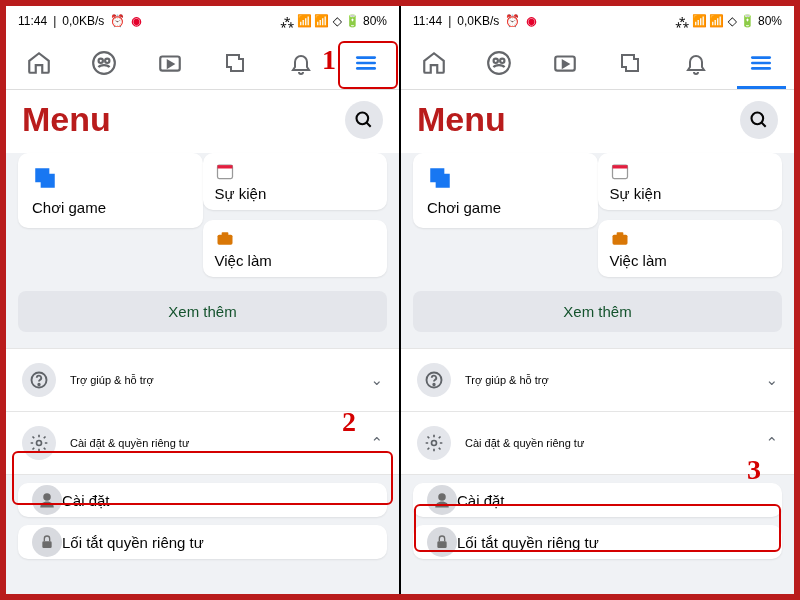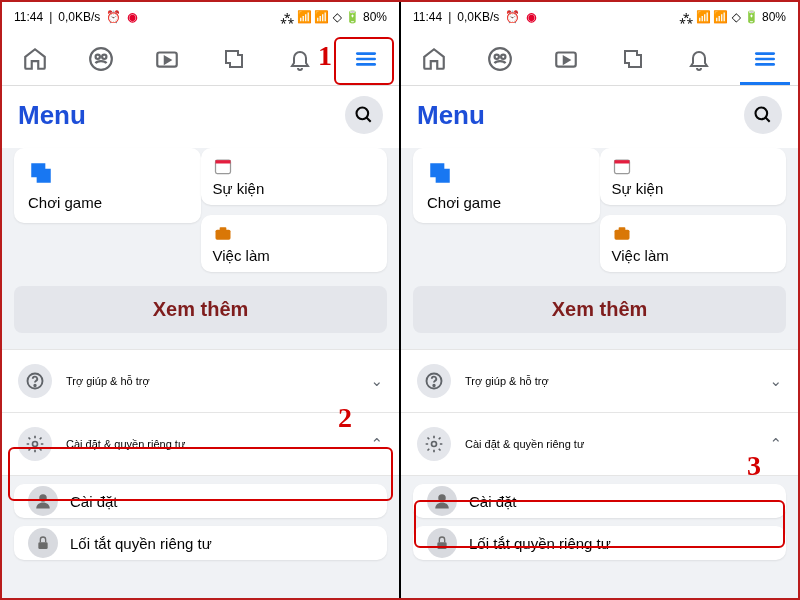--- a/index.html
+++ b/index.html
@@ -14,7 +14,7 @@
     display: flex;
     width: 800px;
     height: 600px;
-    border: 2px solid #b91c1c;
+    border: 6px solid #b91c1c;
   }
   .screen {
     flex: 1;

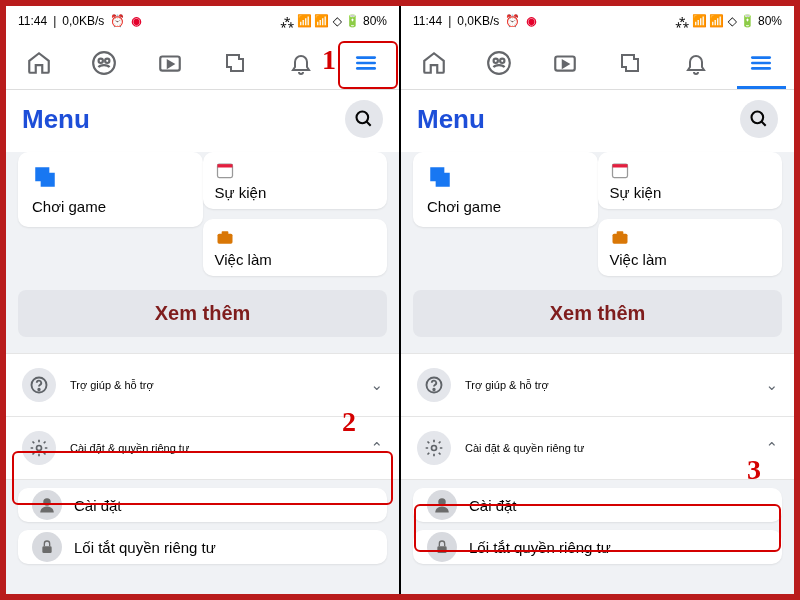--- a/index.html
+++ b/index.html
@@ -72,7 +72,7 @@
     justify-content: space-between;
     padding: 10px 16px 14px;
   }
-  .menu-title { font-size: 26px; font-weight: 700; color: #1d4ed8; }
+  .menu-title { font-size: 34px; font-weight: 700; color: #b91c1c; }
   .search-btn {
     width: 38px; height: 38px;
     background: #e4e6eb;

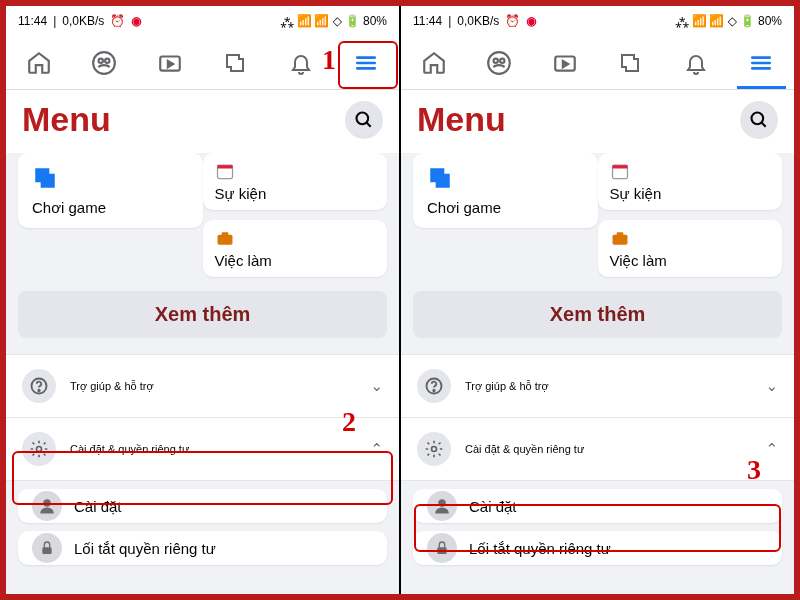--- a/index.html
+++ b/index.html
@@ -101,9 +101,9 @@
     border-radius: 8px;
     text-align: center;
     padding: 12px;
-    font-size: 20px;
-    font-weight: 700;
-    color: #7f1d1d;
+    font-size: 15px;
+    font-weight: 400;
+    color: #14532d;
   }
   .section-row {
     background: #fff;

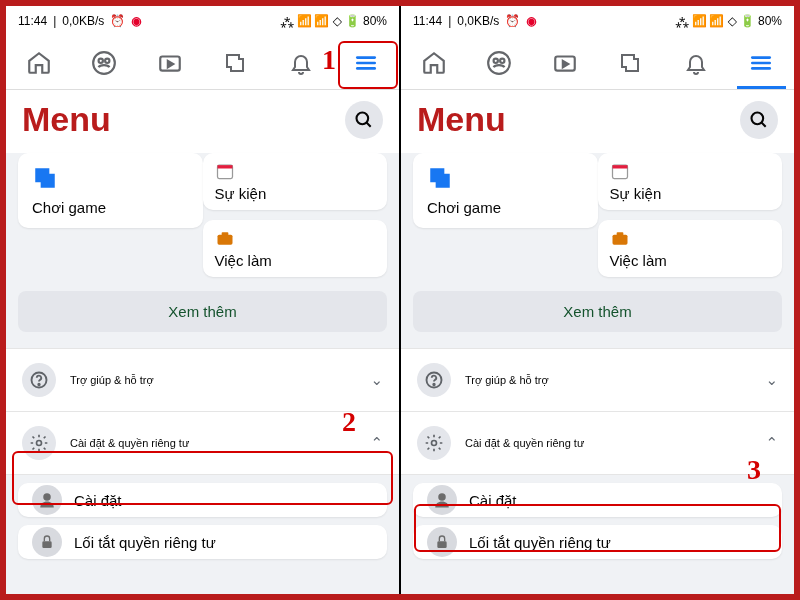--- a/index.html
+++ b/index.html
@@ -130,7 +130,7 @@
     margin: 8px 12px 0;
     border-radius:10px;
     padding: 2px 14px;
-    display:flex; align-items:center; gap:12px;
+    display:flex; align-items:center; gap:0;
     box-shadow: 0 1px 2px rgba(0,0,0,0.08);
   }
   .sub-icon {

